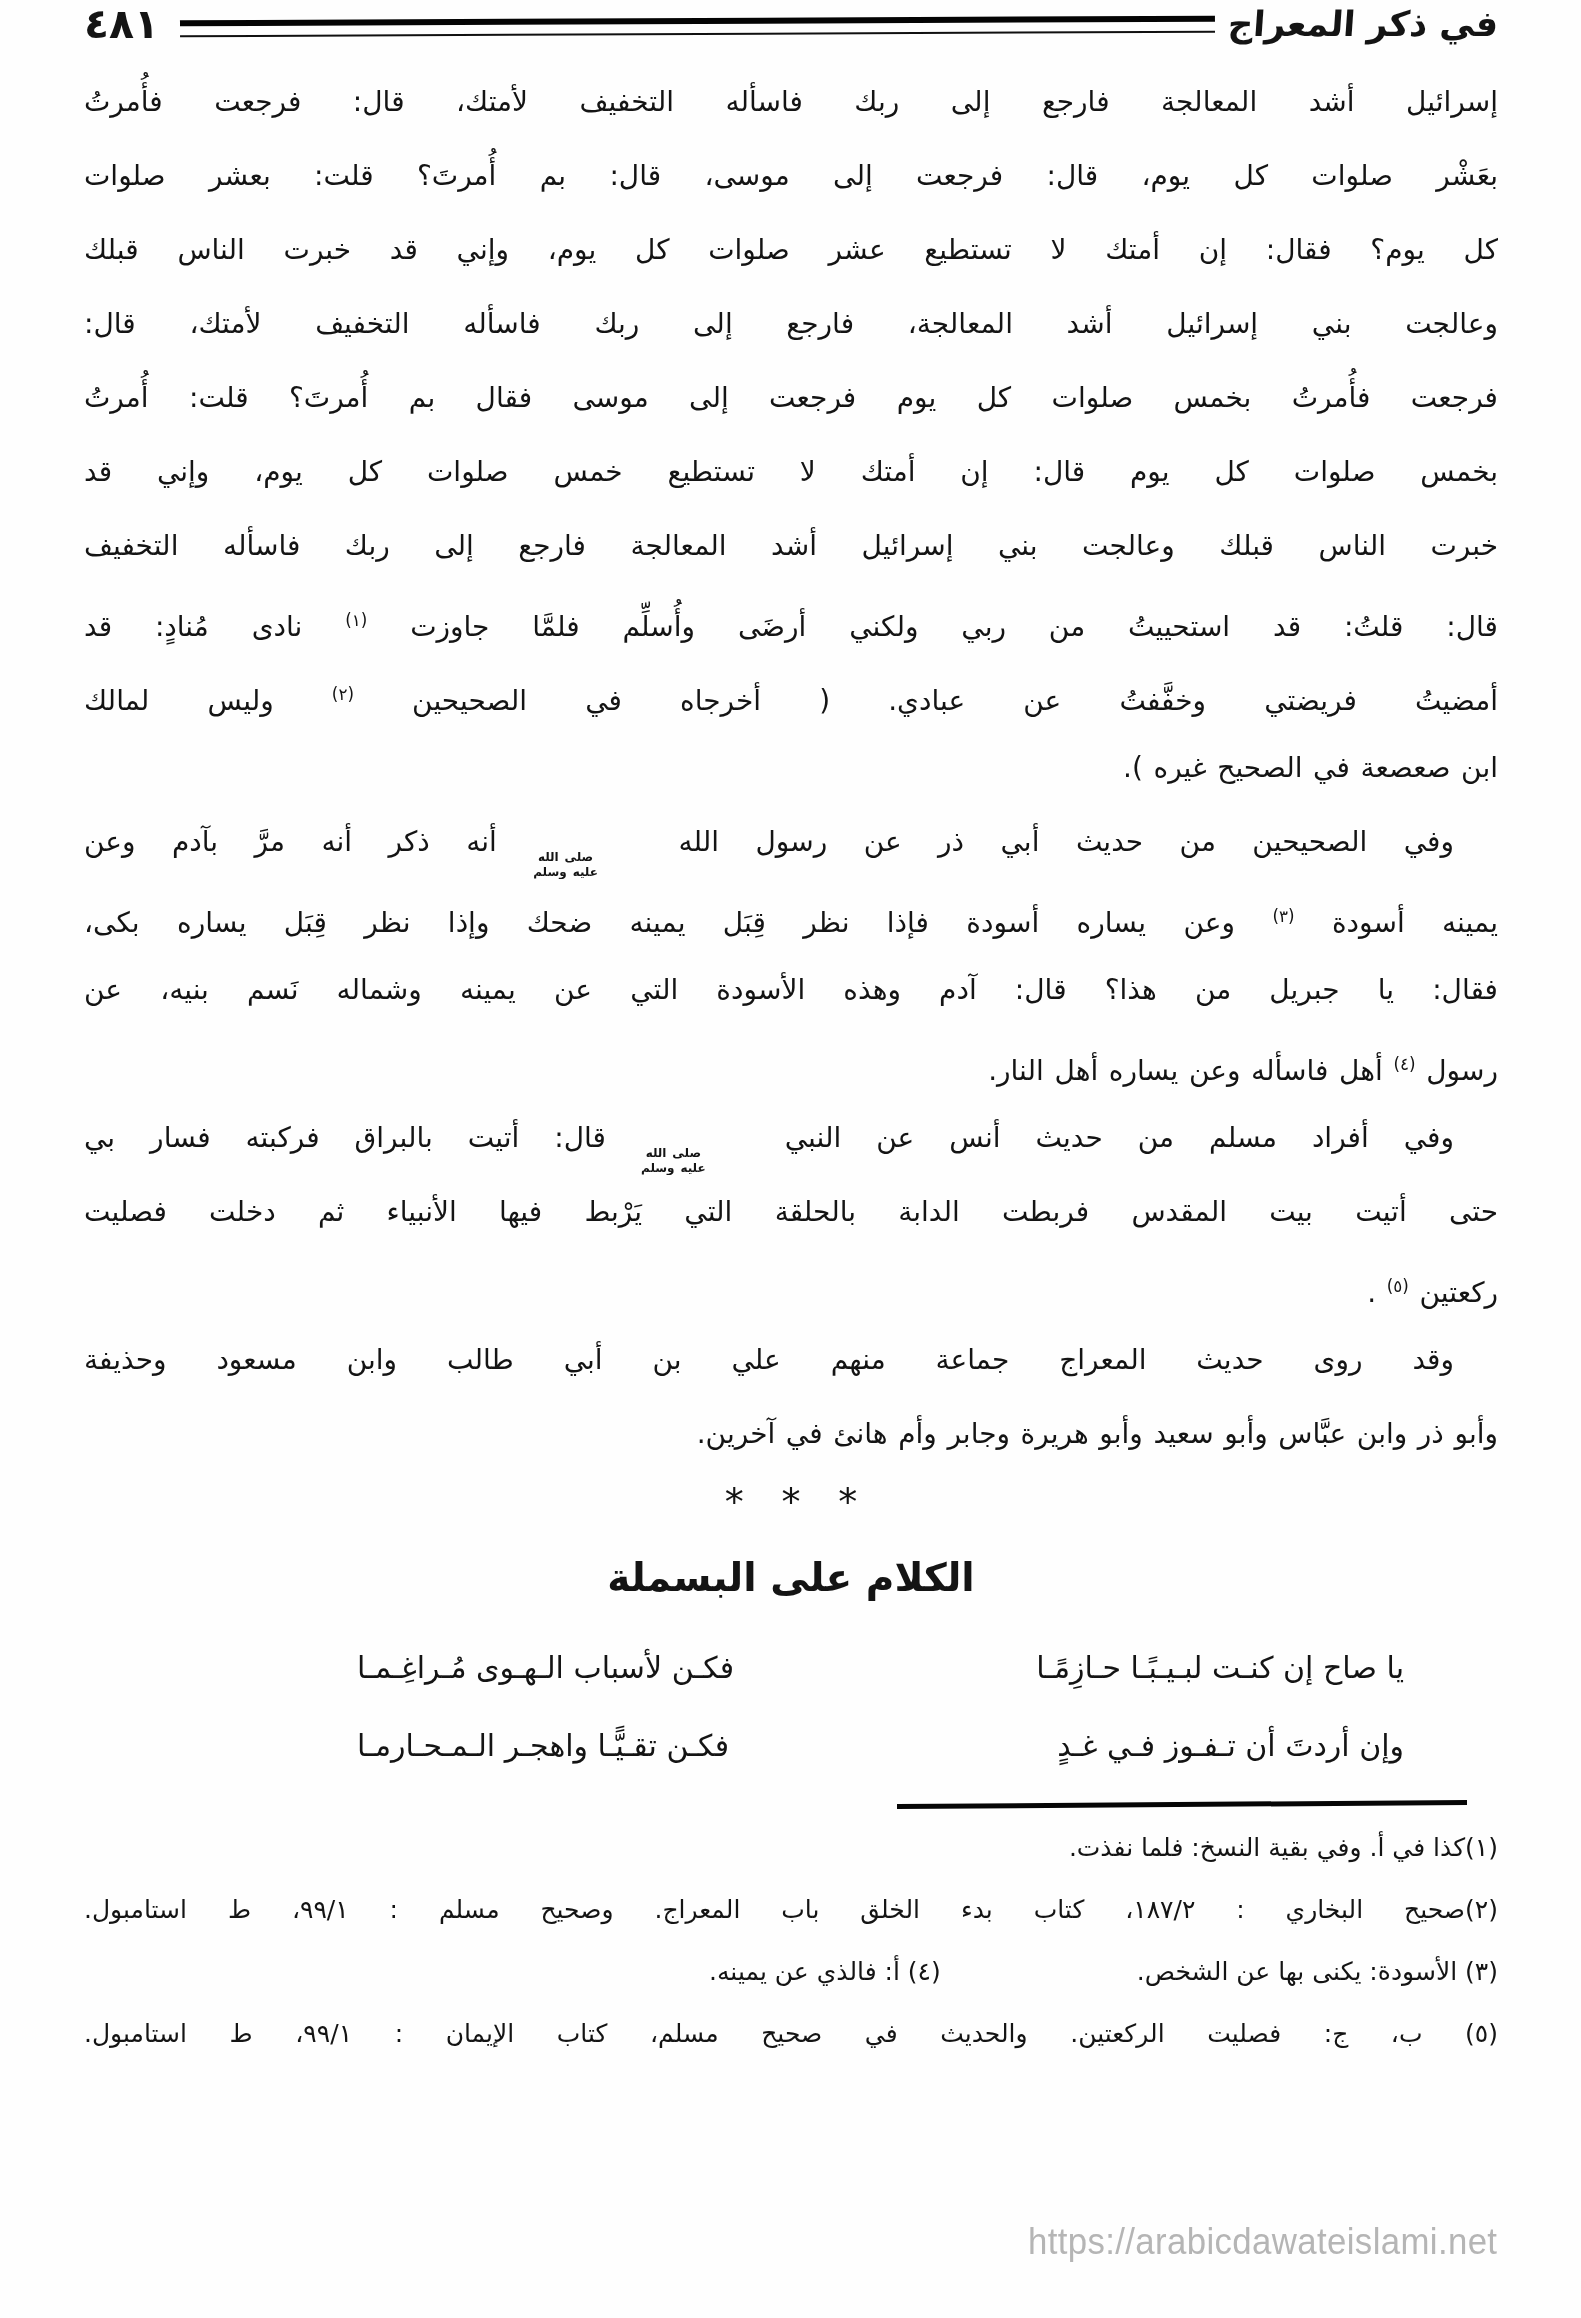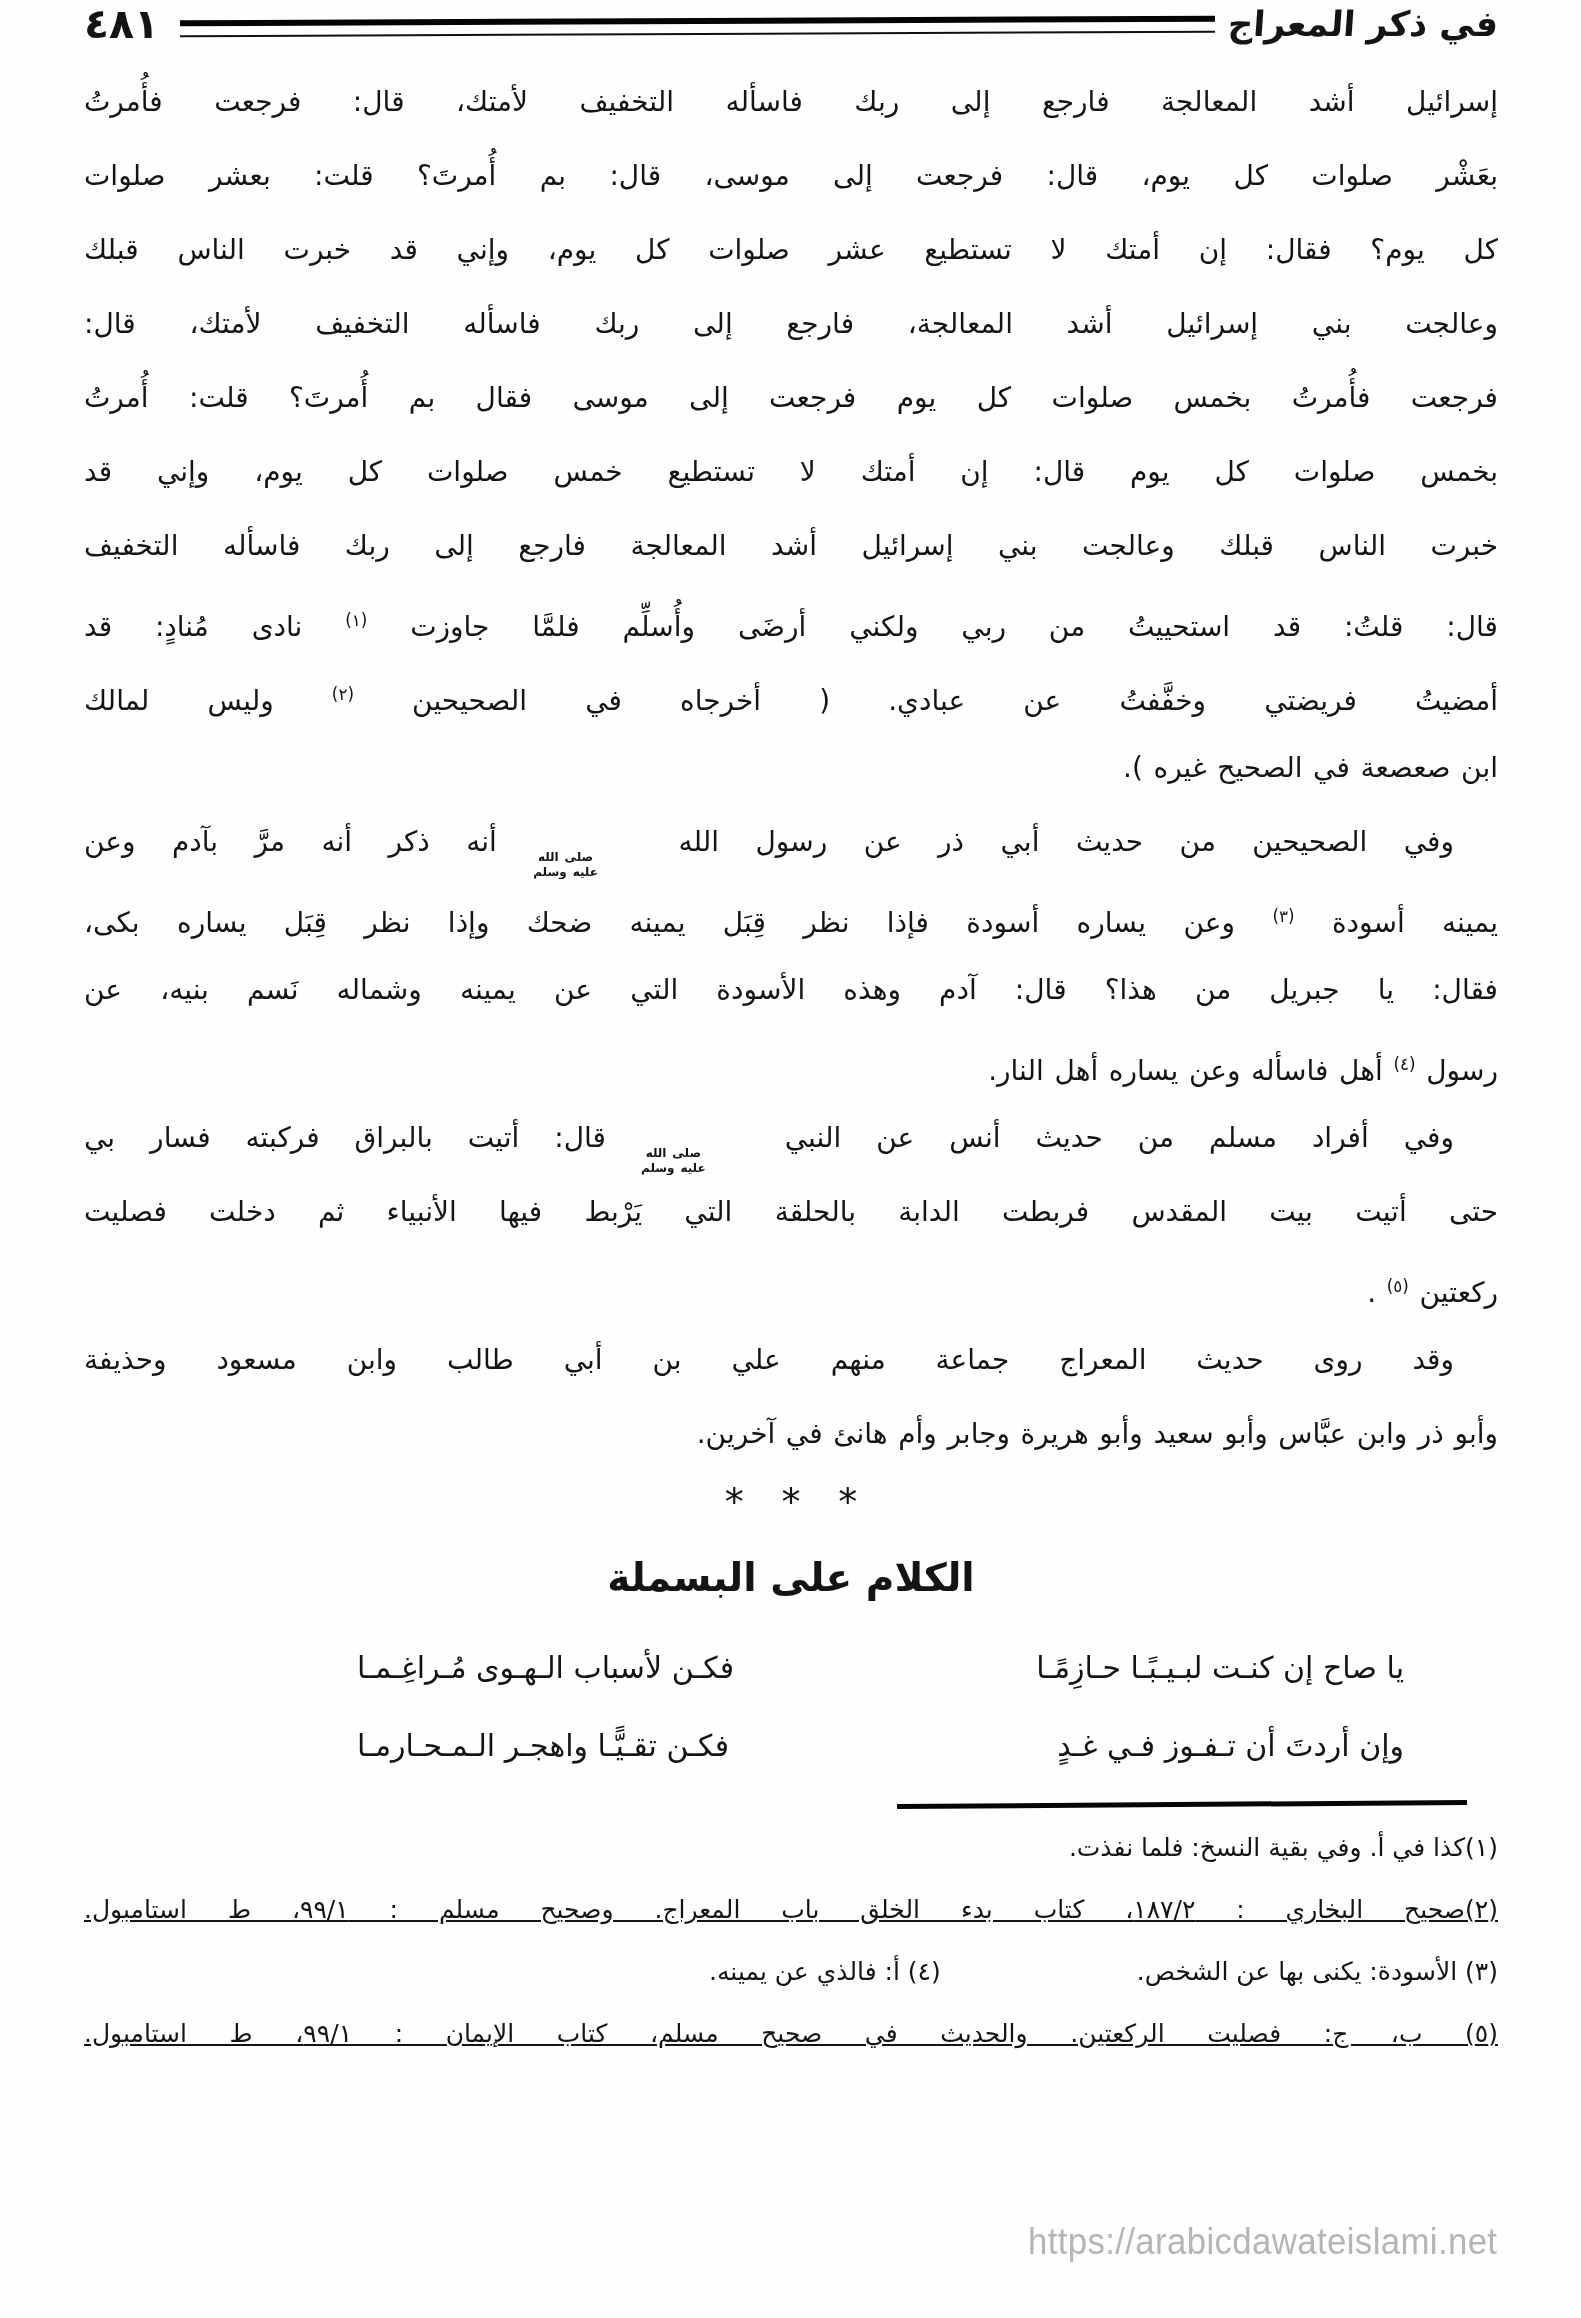--- a/index.html
+++ b/index.html
@@ -51,7 +51,7 @@
   .fn { font-size:25px; line-height:62px; height:62px; overflow:hidden; }
   .fn.first { margin-top:10.2px; }
   .fn.right  { text-align:right; }
-  .fn.justify { text-align:justify; text-align-last:justify;text-decoration:underline; }
+  .fn.justify { text-align:justify; text-align-last:justify; }
   .fn-row { display:flex; gap:196px; }
   .fn-row .fn-part { white-space:nowrap; }
   

